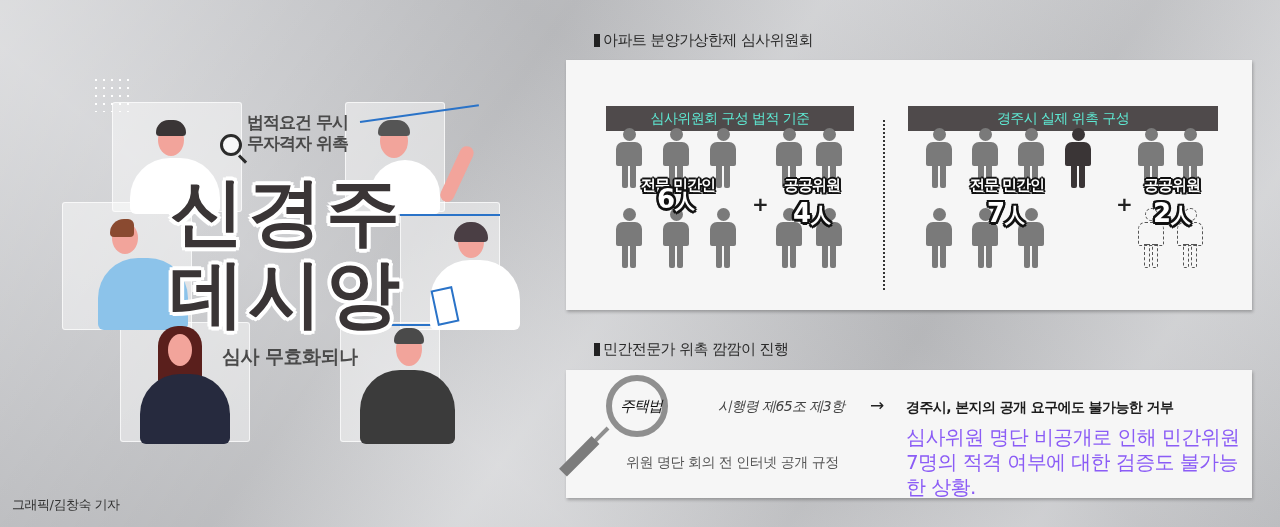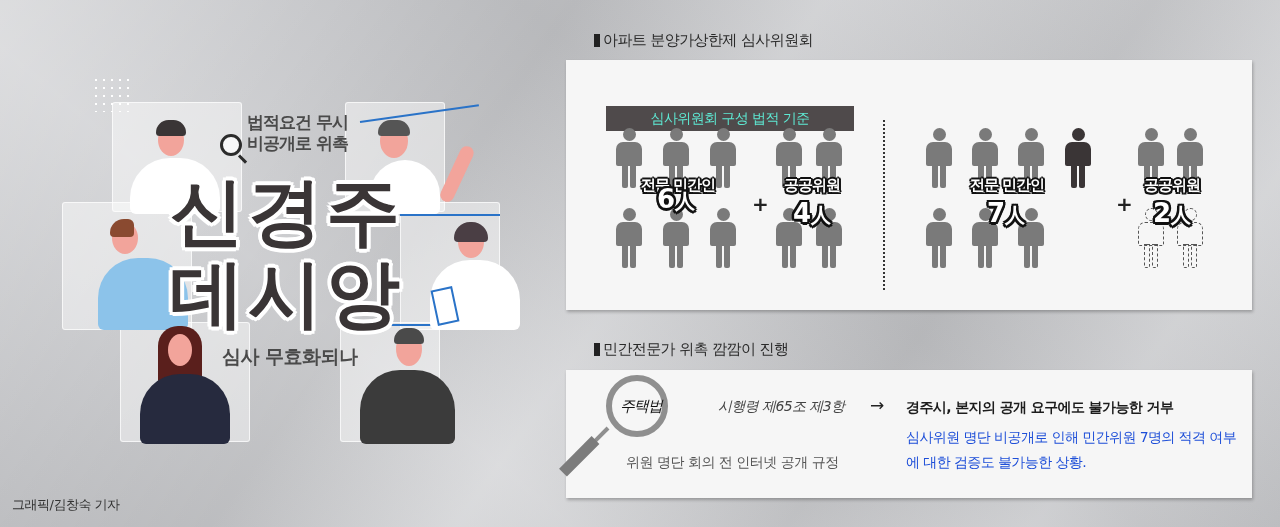--- a/index.html
+++ b/index.html
@@ -216,6 +216,7 @@
 
 <div class="panel panel-top">
   <div class="group-label" style="left:40px;width:248px;">심사위원회 구성 법적 기준</div>
+  <div class="group-label" style="left:342px;width:310px;">경주시 실제 위촉 구성</div>
 
   <div class="divider-dotted"></div>
 

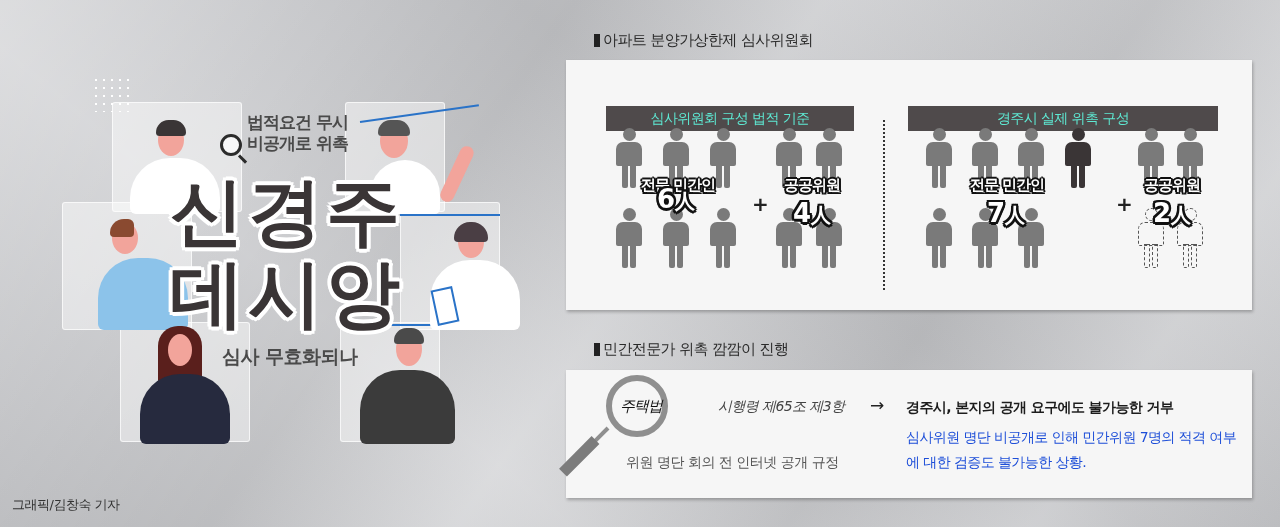--- a/index.html
+++ b/index.html
@@ -200,7 +200,7 @@
 
   <div class="subtitle-top">
     <div>법적요건 무시</div>
-    <div>비공개로 위촉</div>
+    <div>무자격자 위촉</div>
   </div>
   <div class="title-big title-l2">데시앙</div>
   <div class="title-big title-l1">신경주</div>

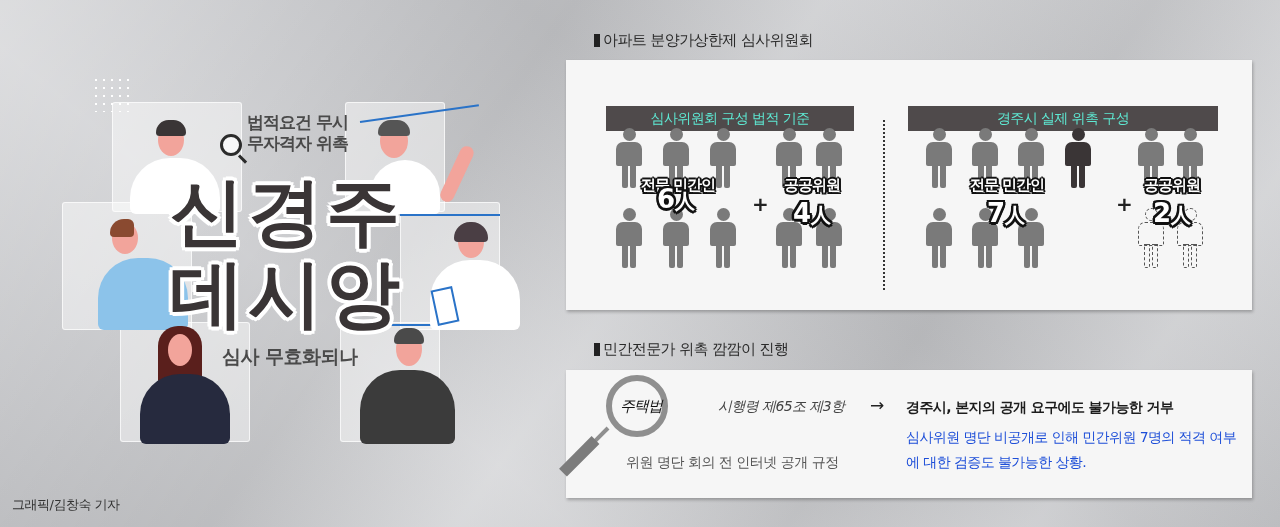--- a/index.html
+++ b/index.html
@@ -138,7 +138,7 @@
     letter-spacing: -0.6px;
   }
   .finding-body {
-    position: absolute; left: 340px; top: 55px; width: 340px; font-size: 14px; color: #1d4ed8;
+    position: absolute; left: 340px; top: 55px; width: 340px; font-size: 20px; color: #8b5cf6;
     line-height: 25px; letter-spacing: -0.6px;
   }
 </style>

